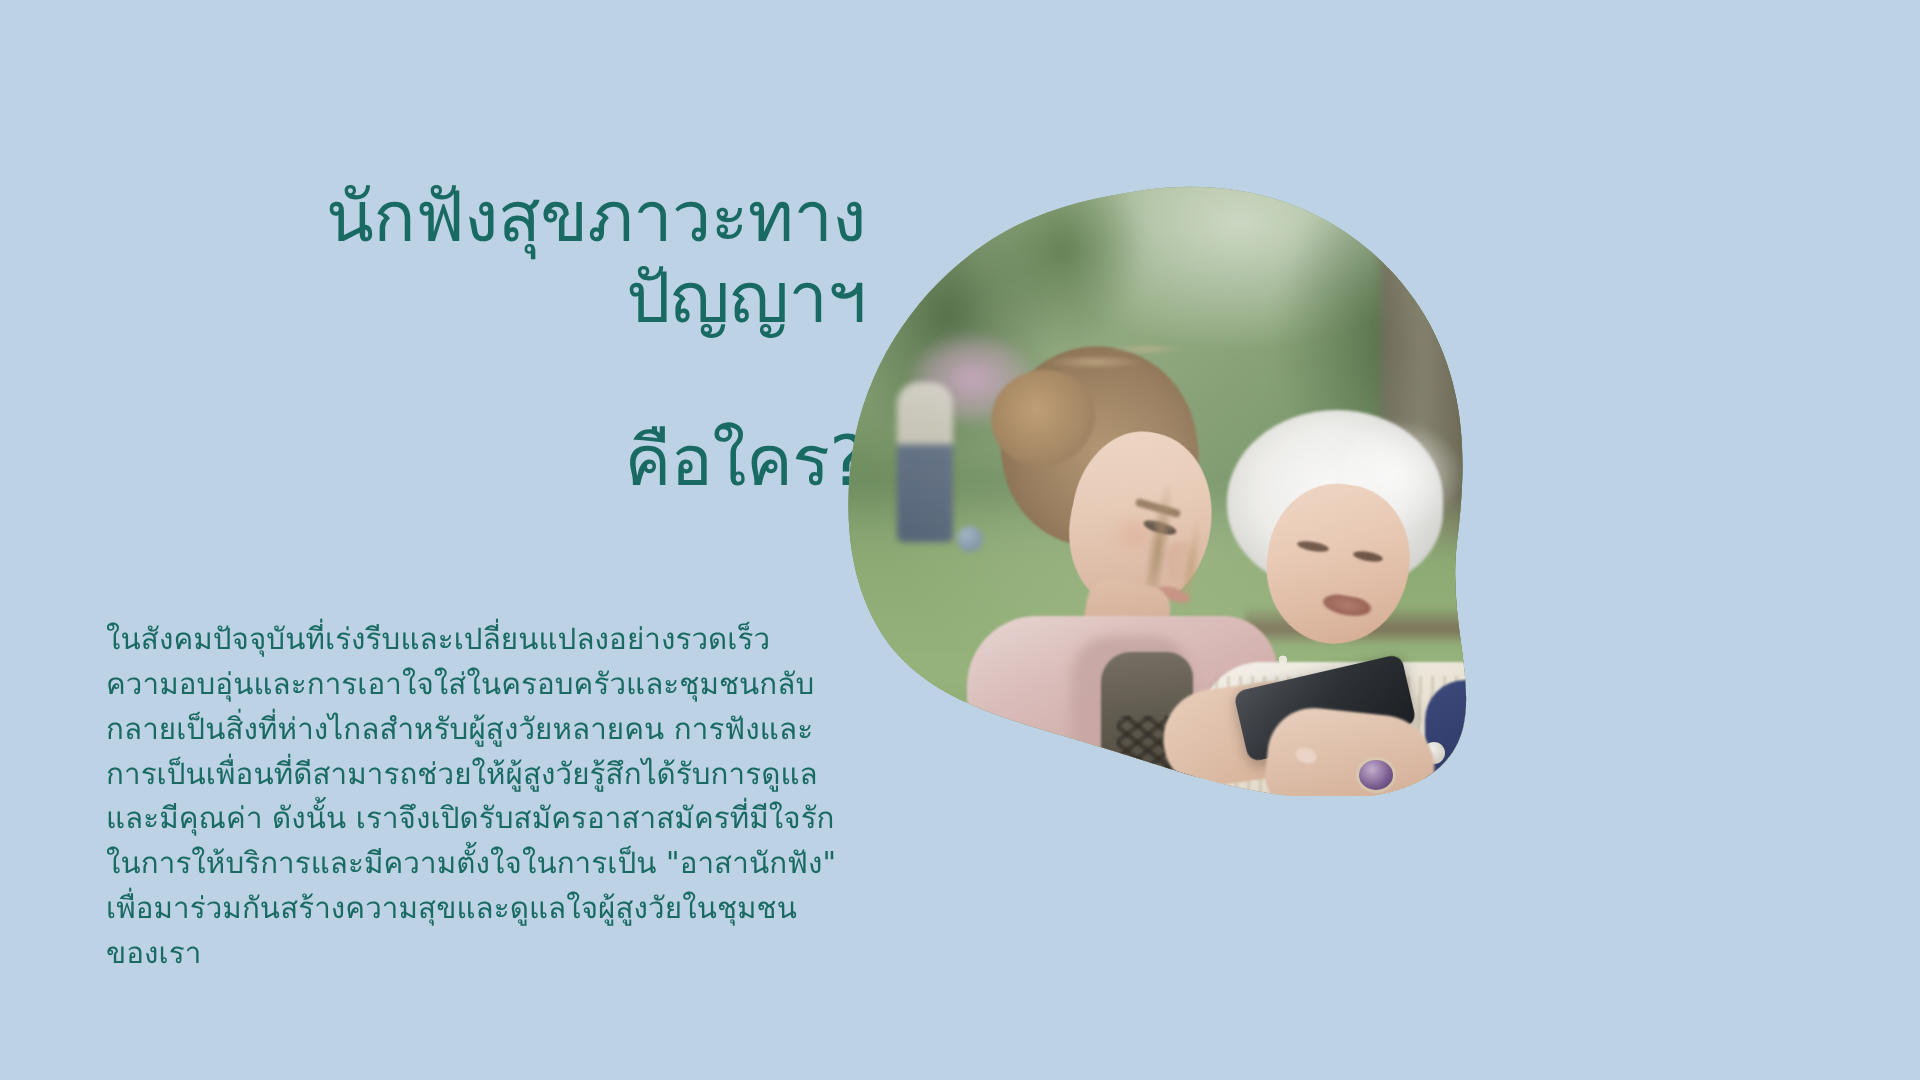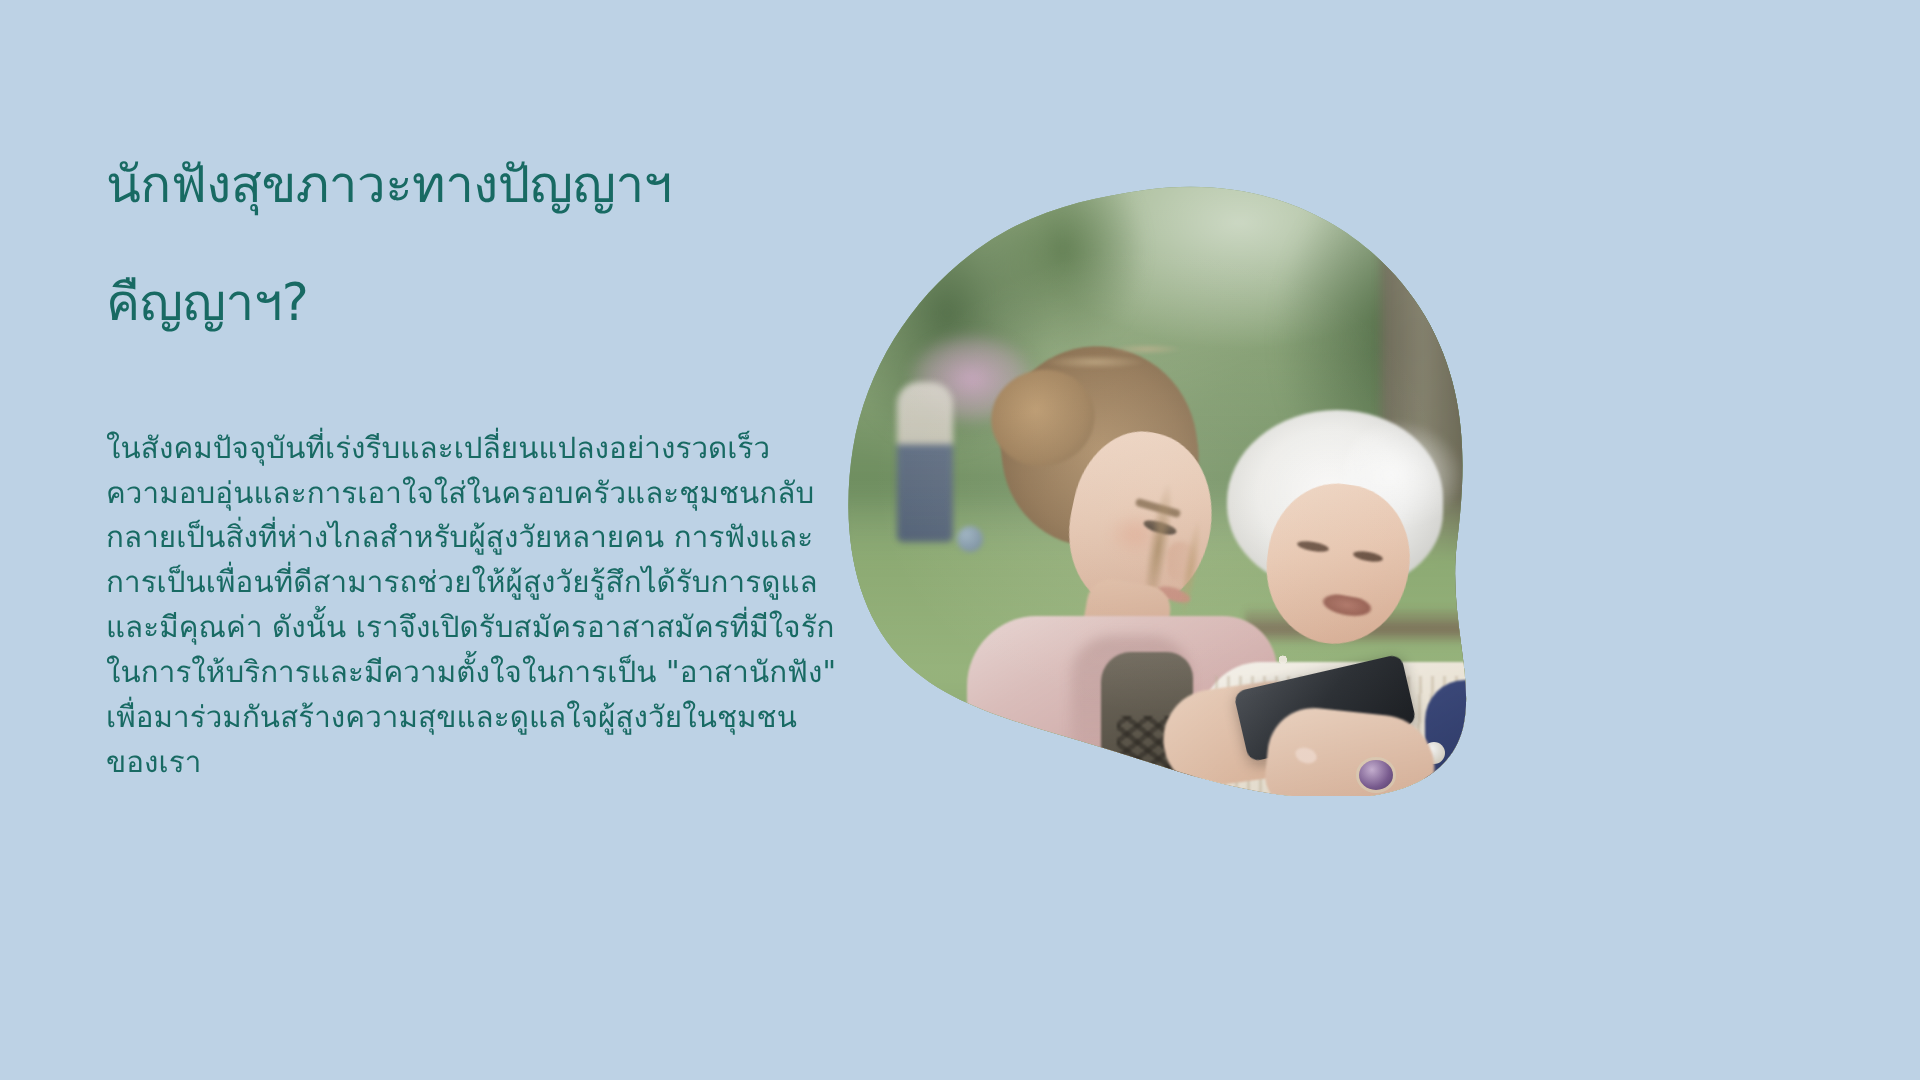--- a/index.html
+++ b/index.html
@@ -25,11 +25,12 @@
 
   .headline {
     color:#186a63;
-    font-size:51px;
+    font-size:70px;
     line-height:1.16;
     font-weight:400;
     letter-spacing:-0.5px;
     white-space:pre-line;
+    text-align:right;
   }
   .headline .hl-line { display:block; }
 

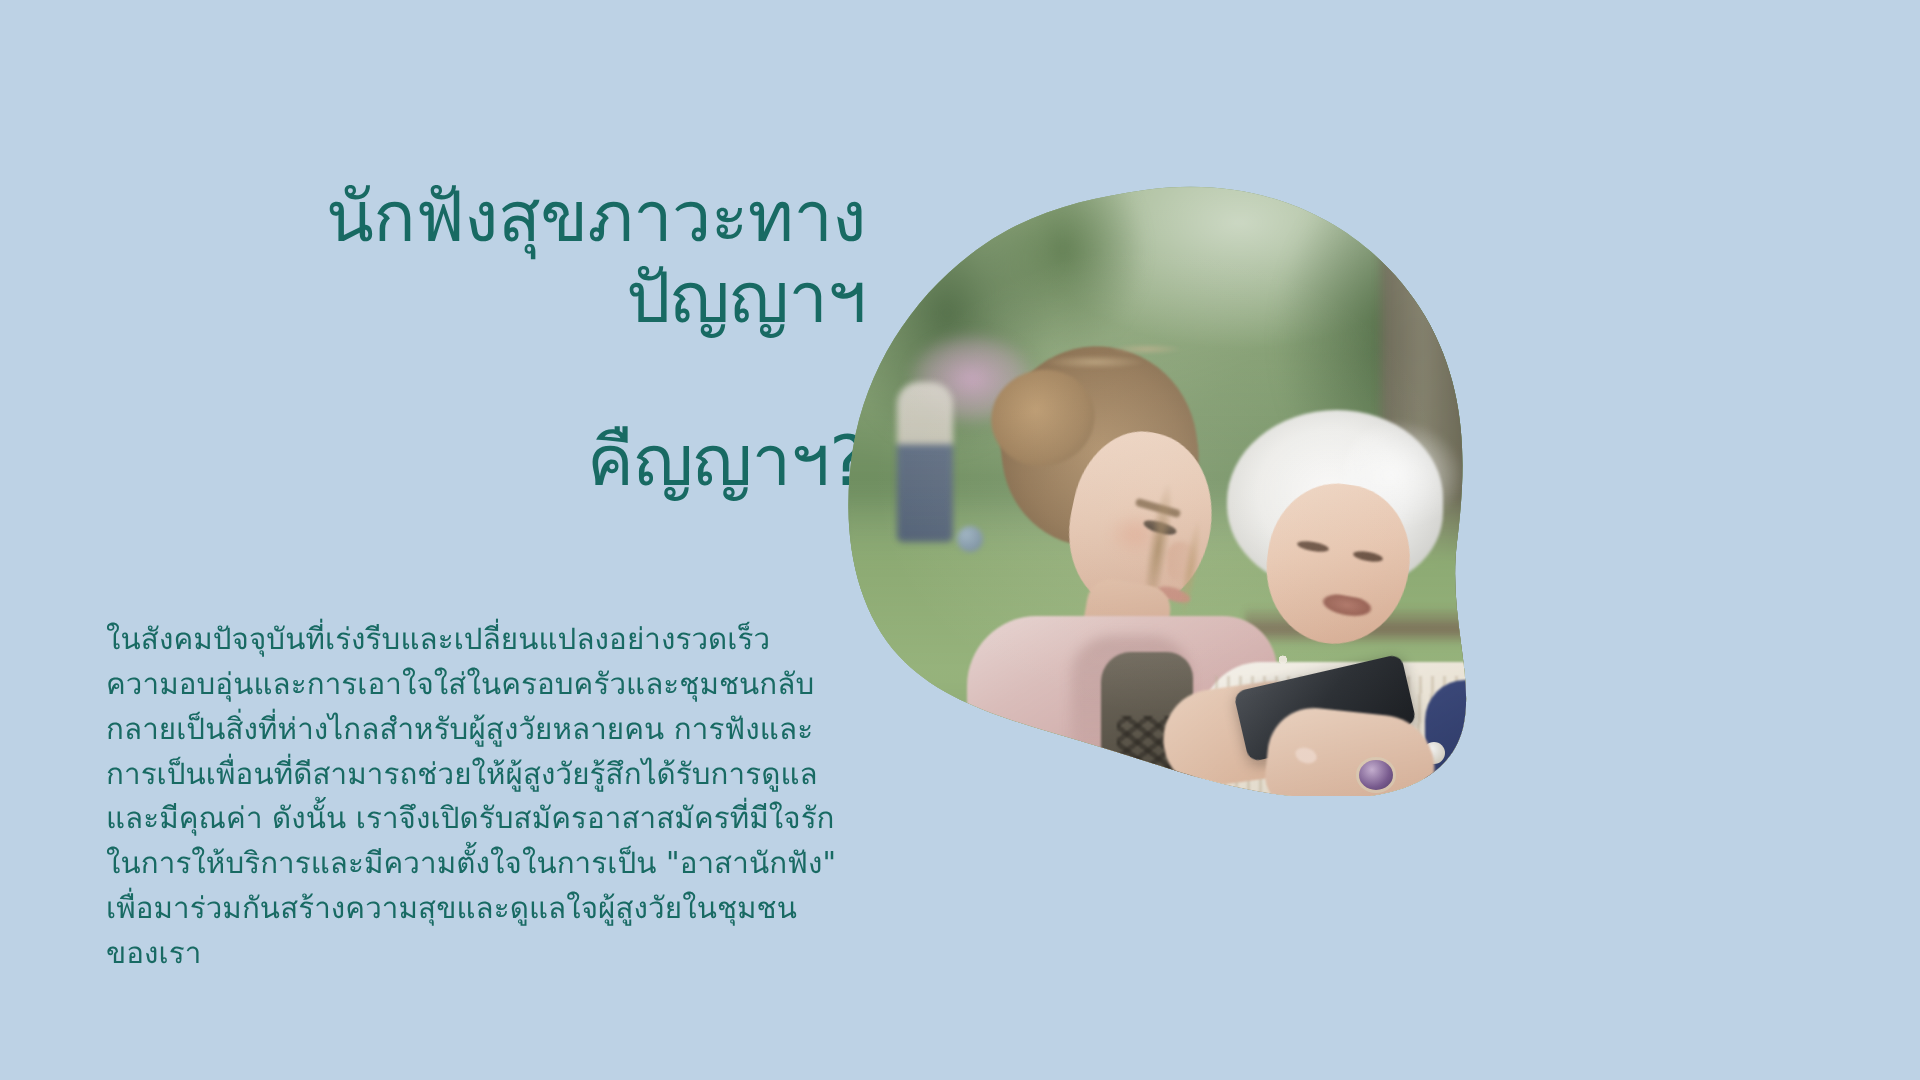--- a/index.html
+++ b/index.html
@@ -341,7 +341,7 @@
 
     <h1 class="headline" style="color: rgb(24, 106, 99);">
       <span class="hl-line">นักฟังสุขภาวะทางปัญญาฯ</span>
-      <span class="hl-line">คืญญาฯ?</span>
+      <span class="hl-line">คือใคร?</span>
     </h1>
 
     <div class="body-block">

